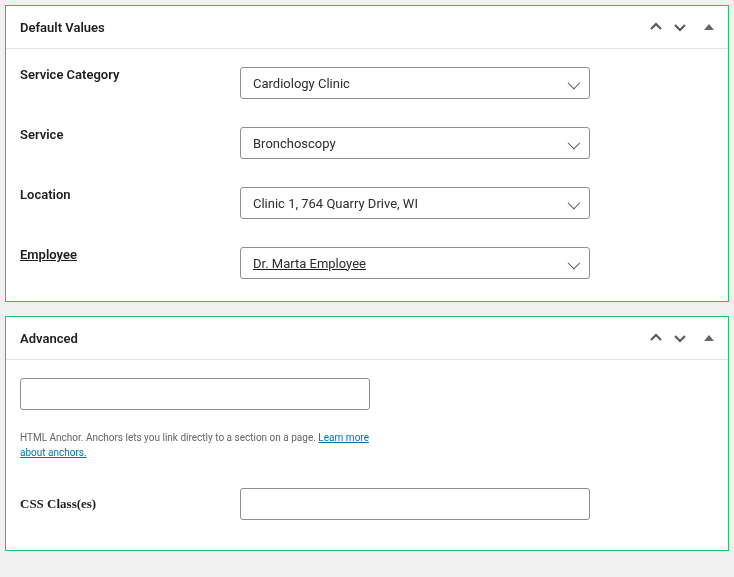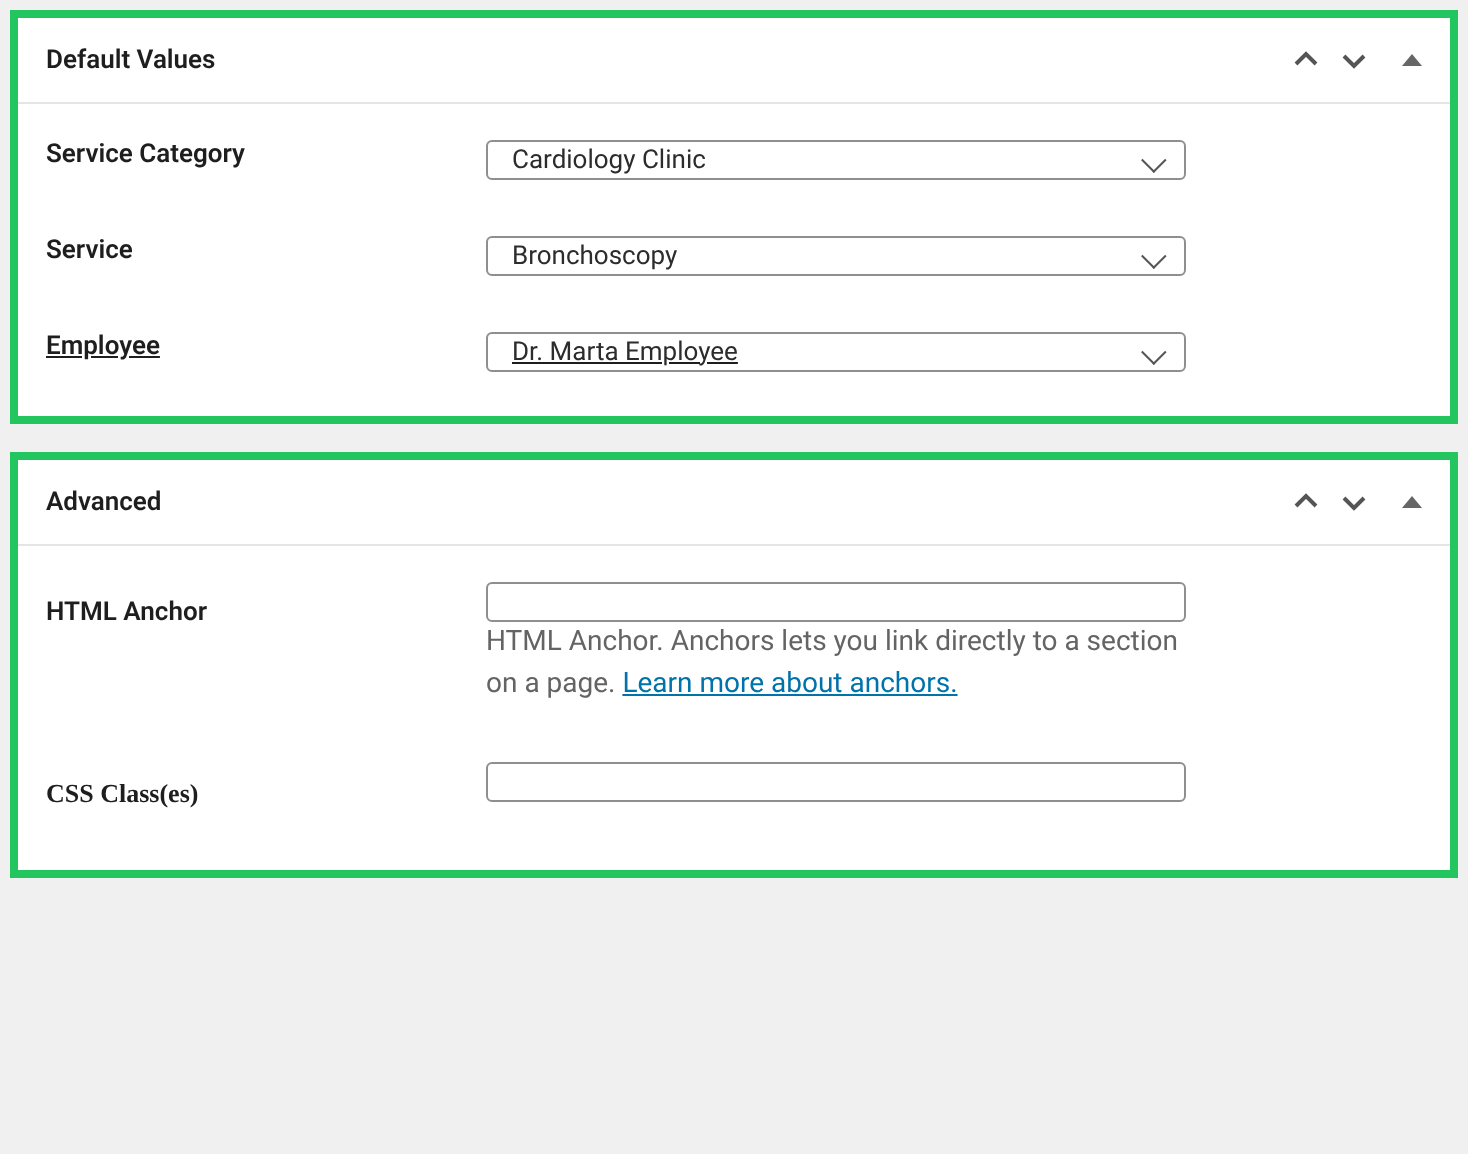--- a/index.html
+++ b/index.html
@@ -13,7 +13,7 @@
   }
   .panel {
     background: #fff;
-    border: 4px solid #22c55e;
+    border: 1px solid #22c55e;
     margin-bottom: 14px;
   }
   .panel-header {

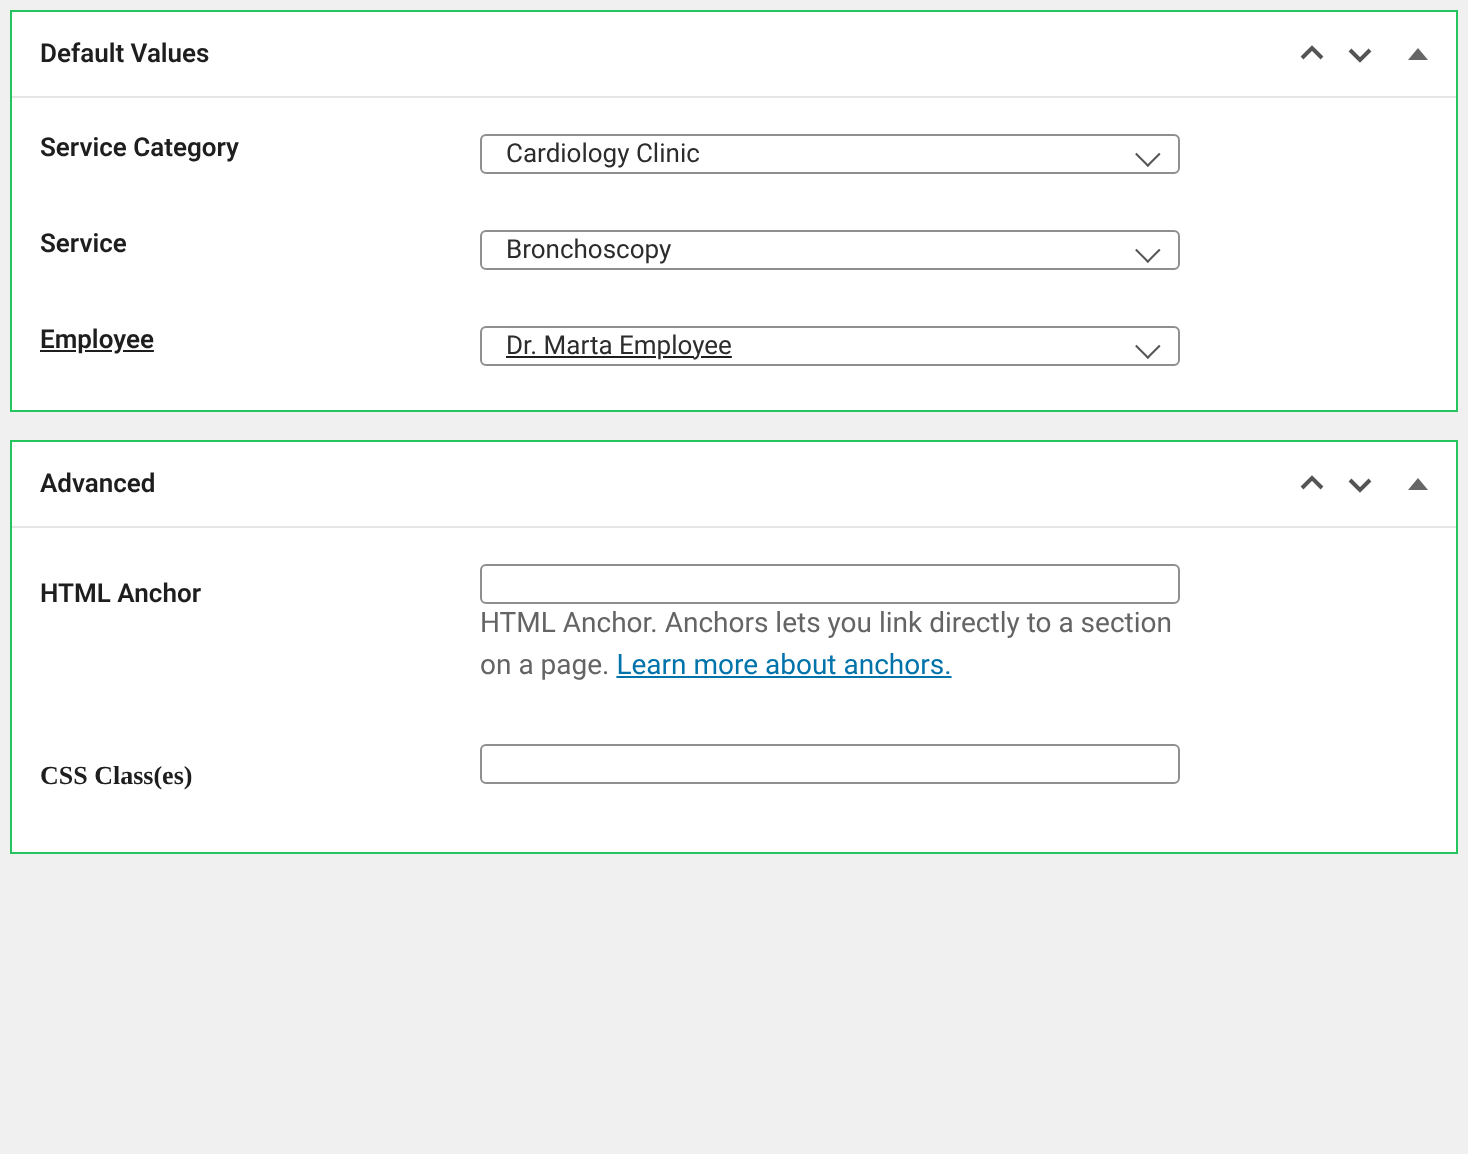--- a/index.html
+++ b/index.html
@@ -72,7 +72,7 @@
   }
   .select-box, .text-input {
     width: 100%;
-    height: 20px;
+    height: 32px;
     border: 1px solid #8f8f8f;
     border-radius: 3px;
     background: #fff;

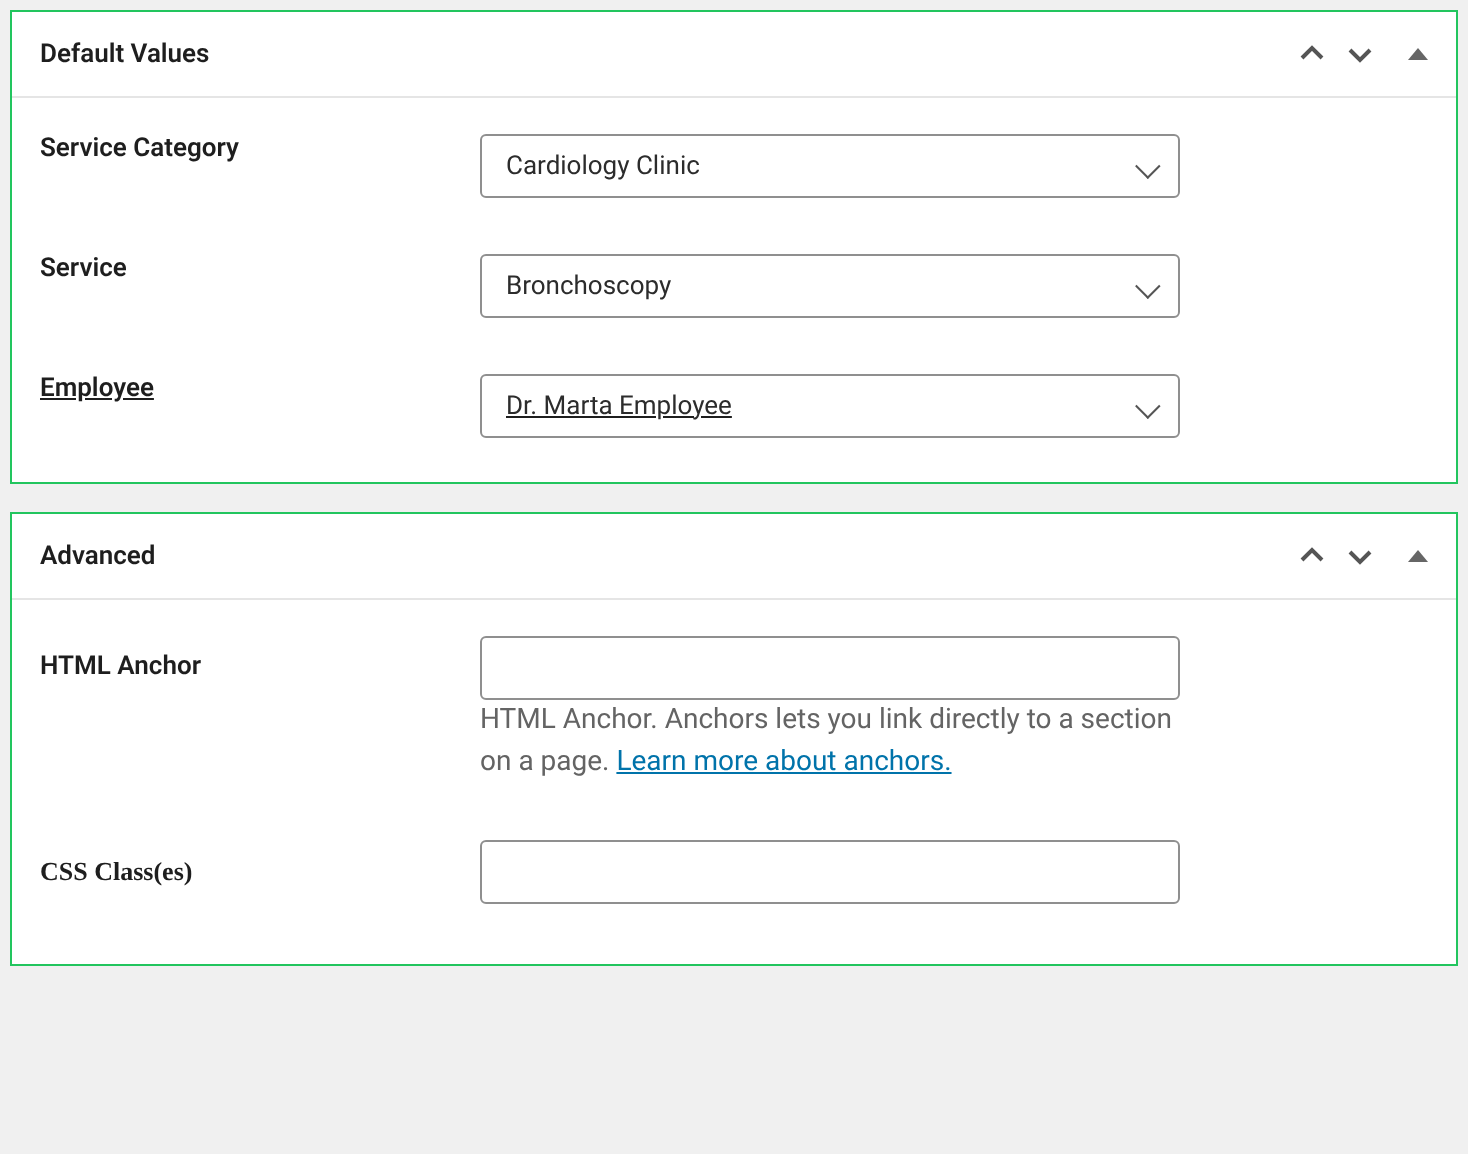--- a/index.html
+++ b/index.html
@@ -166,6 +166,14 @@
       </div>
     </div>
 
+    <div class="field-row">
+      <div class="field-label">Location</div>
+      <div class="field-control">
+        <div class="select-box">
+          <span>Clinic 1, 764 Quarry Drive, WI</span>
+        </div>
+      </div>
+    </div>
 
     <div class="field-row" style="margin-bottom:0;text-decoration:underline;">
       <div class="field-label">Employee</div>

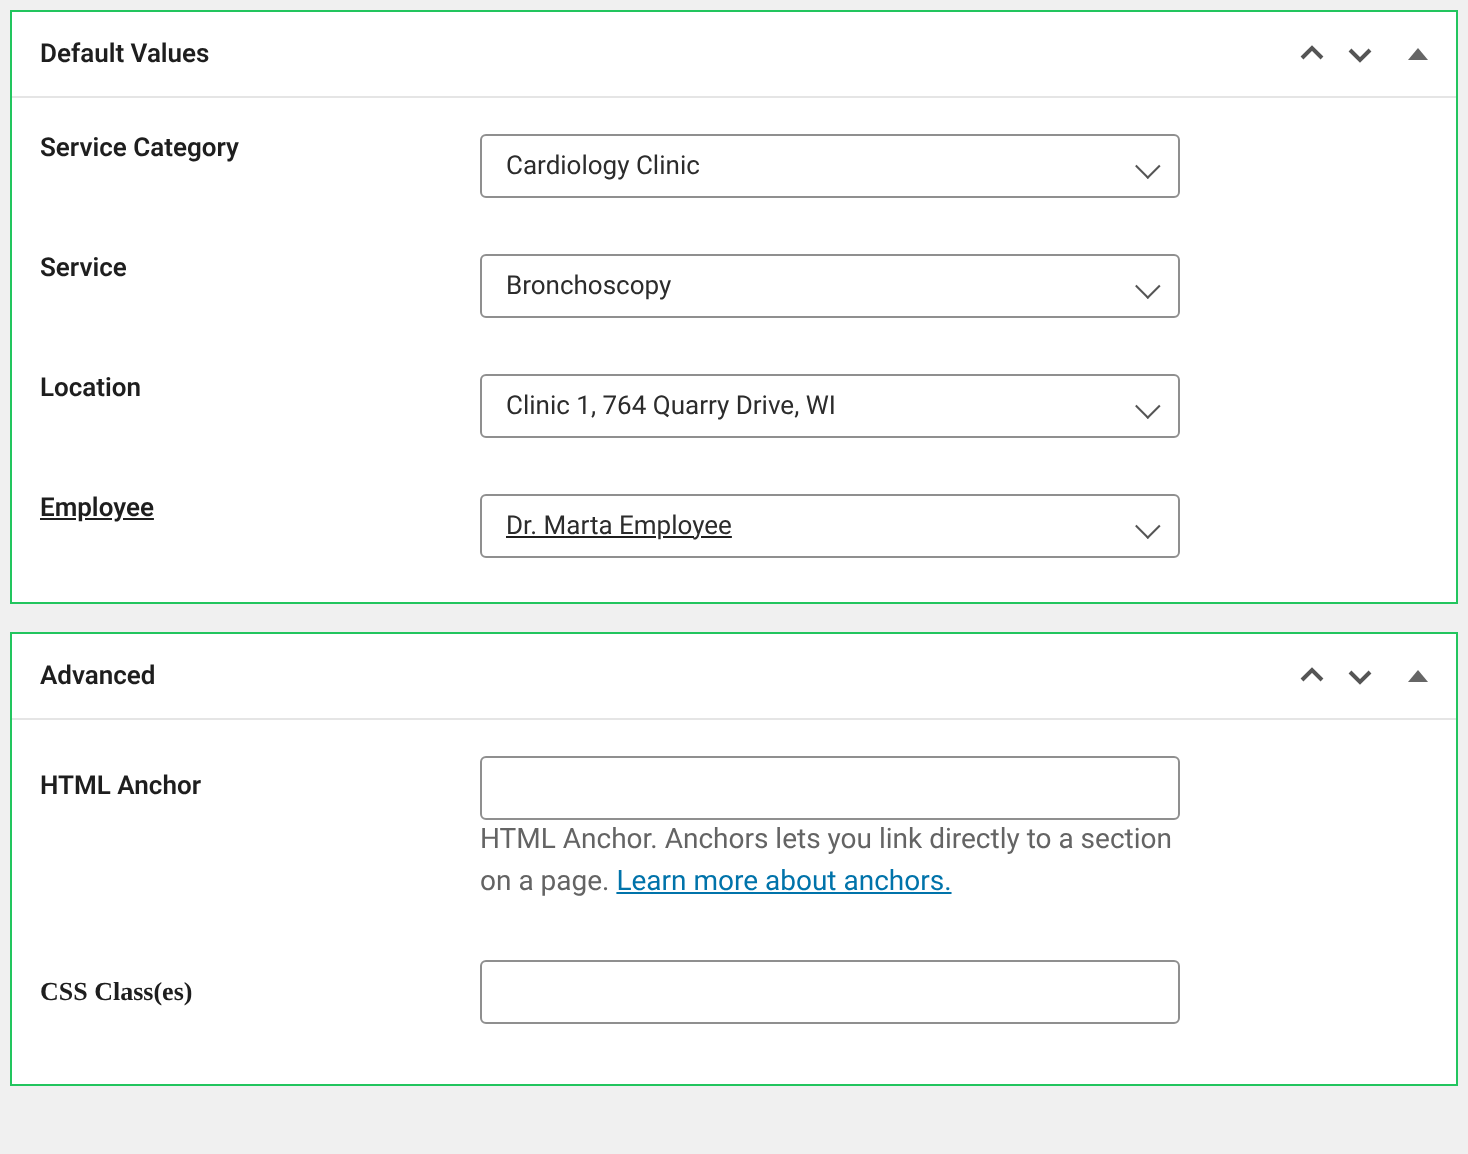--- a/index.html
+++ b/index.html
@@ -207,7 +207,6 @@
   <div class="panel-body">
 
     <div class="adv-row">
-      <div class="adv-label">HTML Anchor</div>
       <div class="adv-control">
         <div class="text-input">
           <span></span>

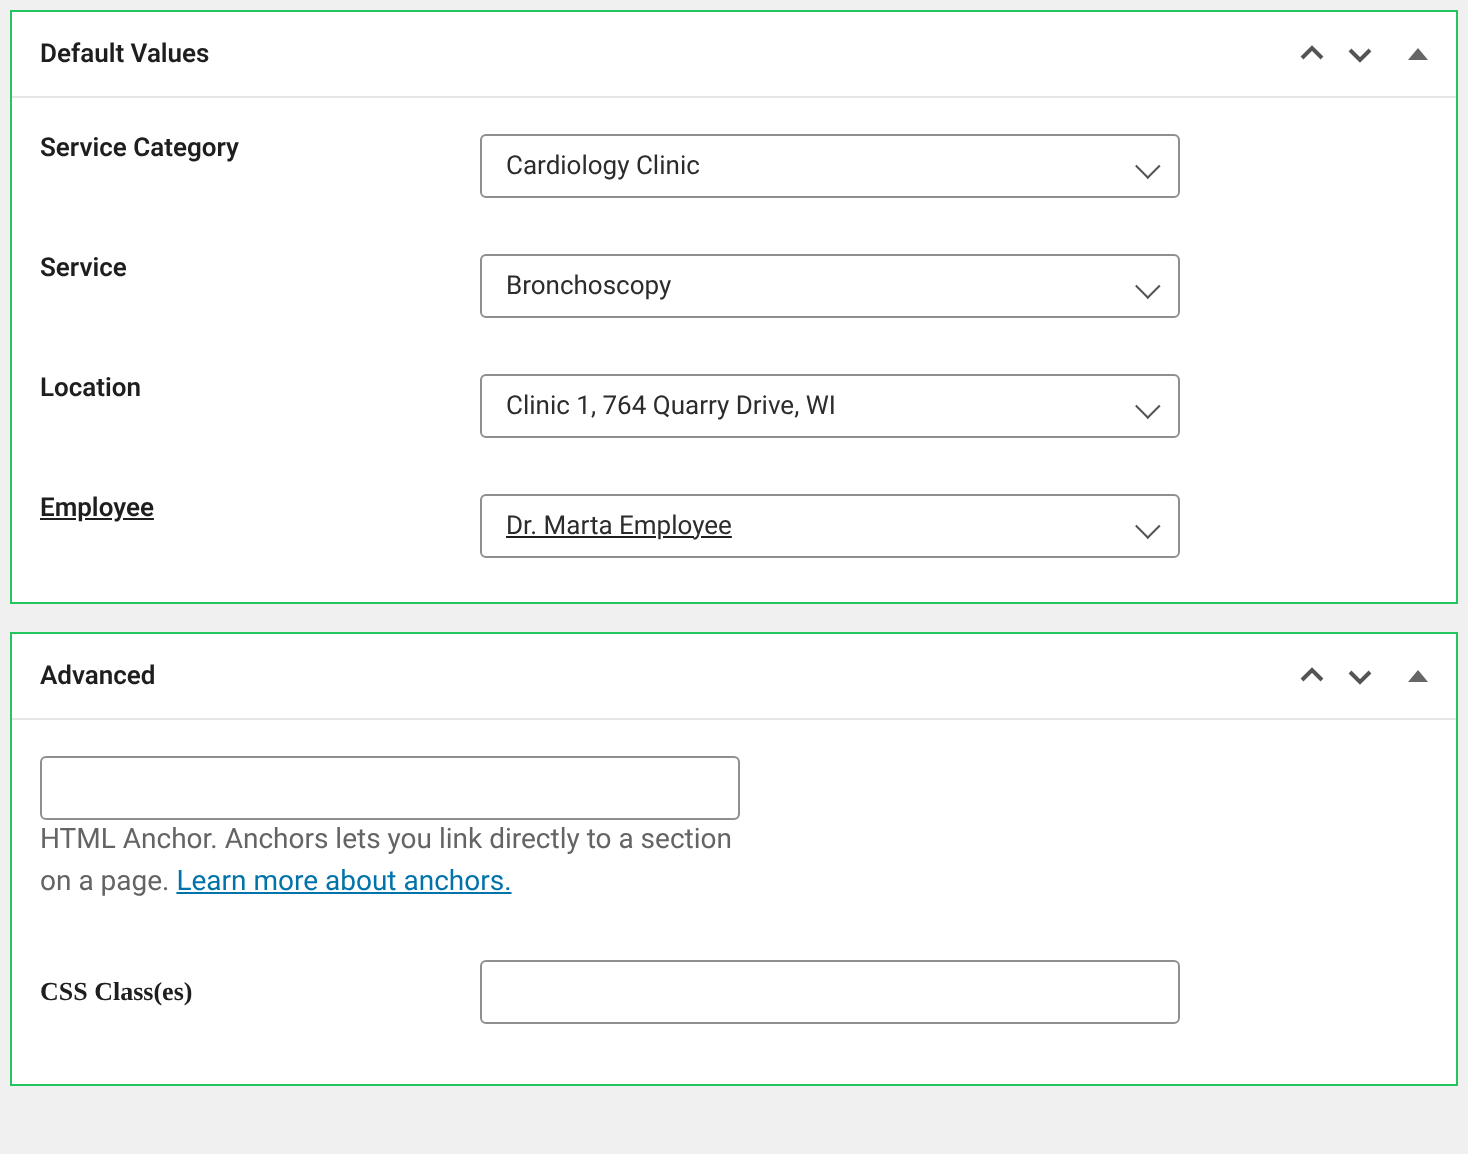--- a/index.html
+++ b/index.html
@@ -100,8 +100,8 @@
     cursor: text;
   }
   .field-help {
-    margin-top: 0;
-    font-size: 14px;
+    margin-top: 20px;
+    font-size: 10px;
     color: #646464;
     line-height: 1.5;
   }

